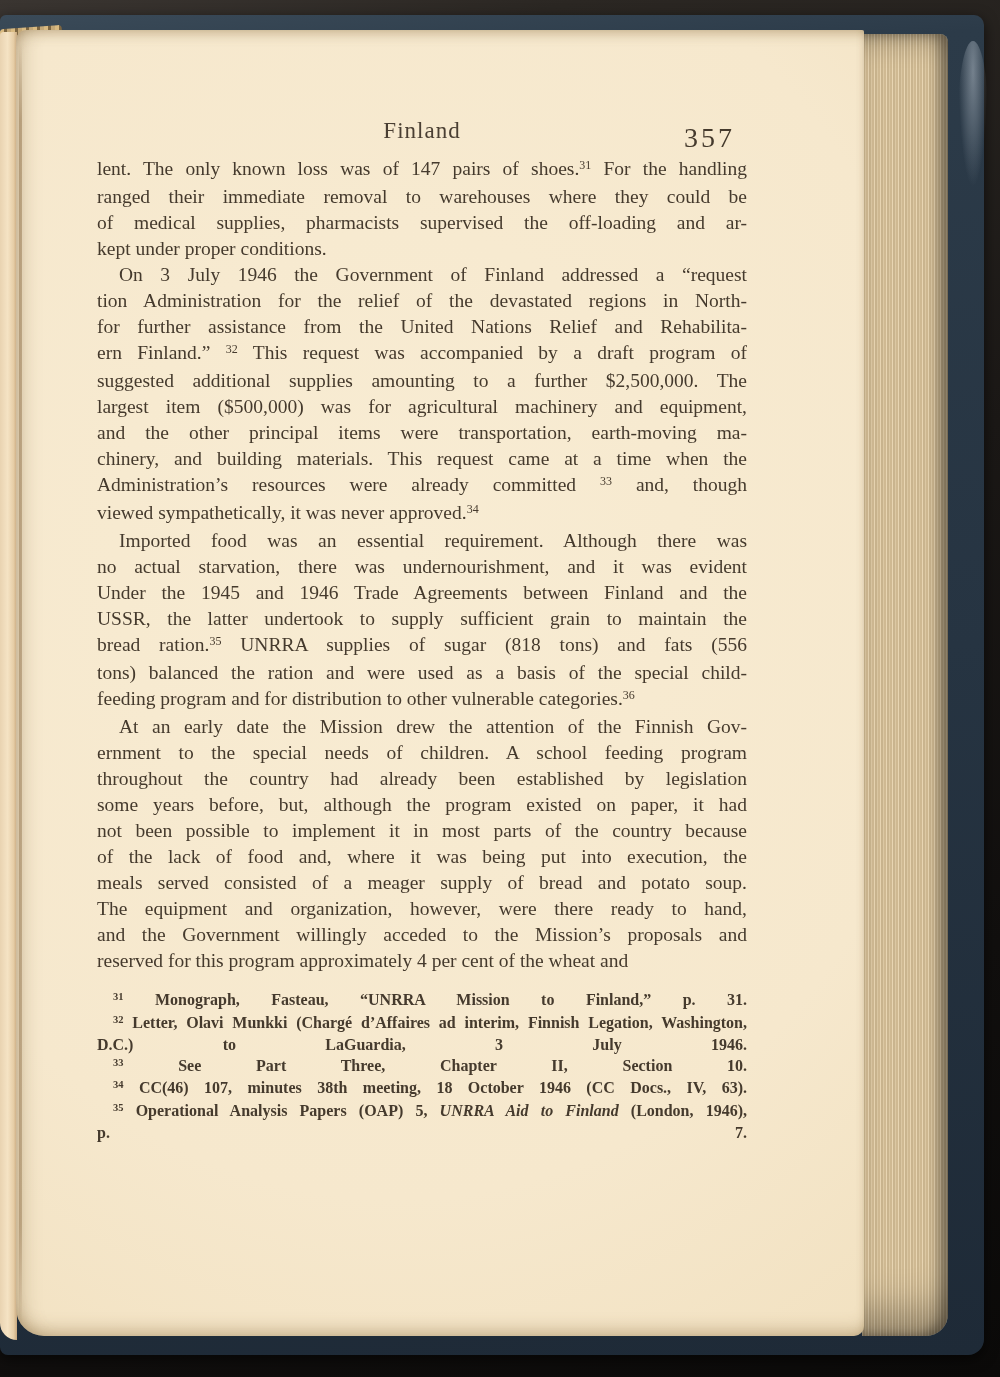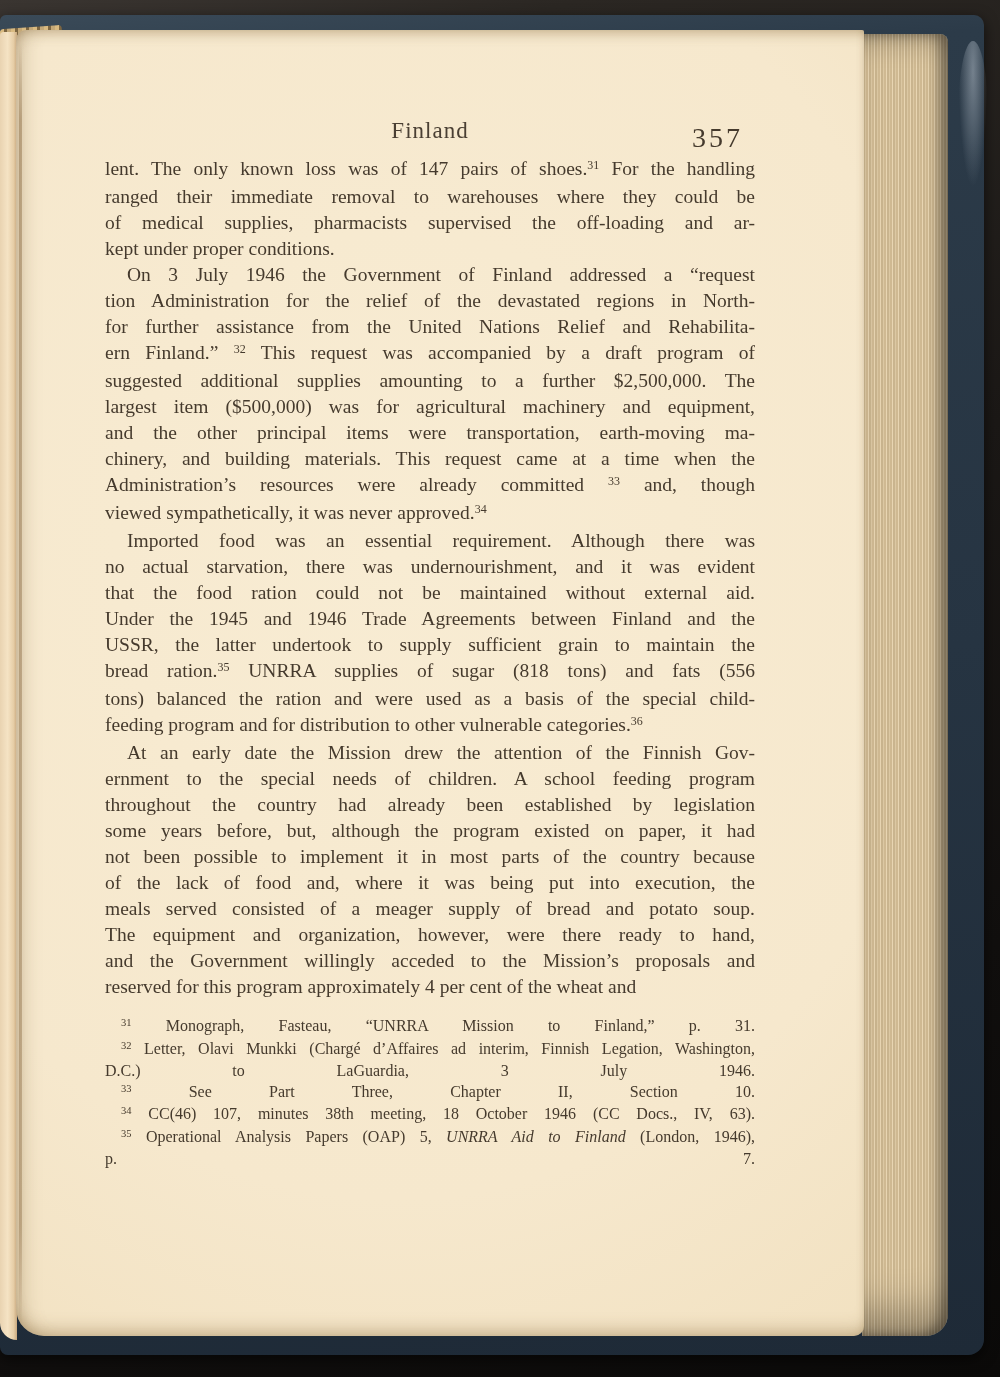--- a/index.html
+++ b/index.html
@@ -53,7 +53,7 @@
     background: linear-gradient(180deg, rgba(138,107,66,0), rgba(138,107,66,.45) 6%, rgba(138,107,66,.40) 92%, rgba(138,107,66,0));
     border-radius: 2px;
   }
-  .text-block { position: absolute; left: 105px; top: 118px; width: 650px; color: var(--ink, #453a2d); }
+  .text-block { position: absolute; left: 97px; top: 118px; width: 650px; color: var(--ink, #453a2d); }
   .header { position: relative; height: 38px; }
   .running-head { text-align: center; font-size: 23px; letter-spacing: 1px; color: #4a3f33; }
   .page-no { position: absolute; right: 12px; top: 4px; font-size: 28px; letter-spacing: 3px; }

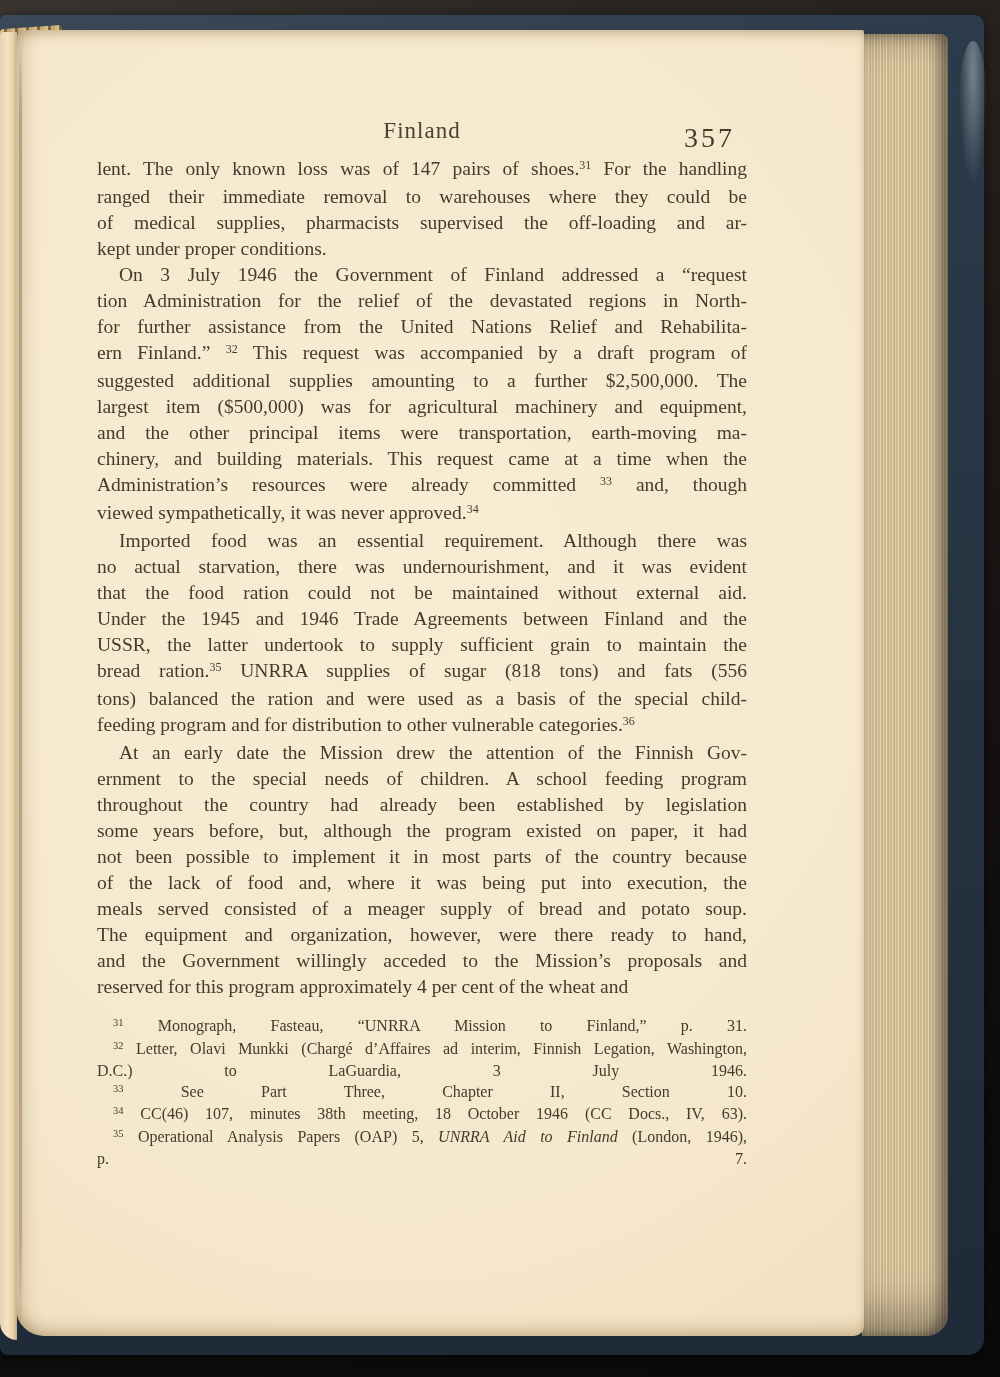--- a/index.html
+++ b/index.html
@@ -104,7 +104,6 @@
       <div class="para indent">
         <div class="line"><span>Imported food was an essential requirement. Although there was</span></div>
         <div class="line"><span>no actual starvation, there was undernourishment, and it was evident</span></div>
-        <div class="line"><span>that the food ration could not be maintained without external aid.</span></div>
         <div class="line"><span>Under the 1945 and 1946 Trade Agreements between Finland and the</span></div>
         <div class="line"><span>USSR, the latter undertook to supply sufficient grain to maintain the</span></div>
         <div class="line"><span>bread ration.</span><span class="sup">35</span><span> UNRRA supplies of sugar (818 tons) and fats (556</span></div>

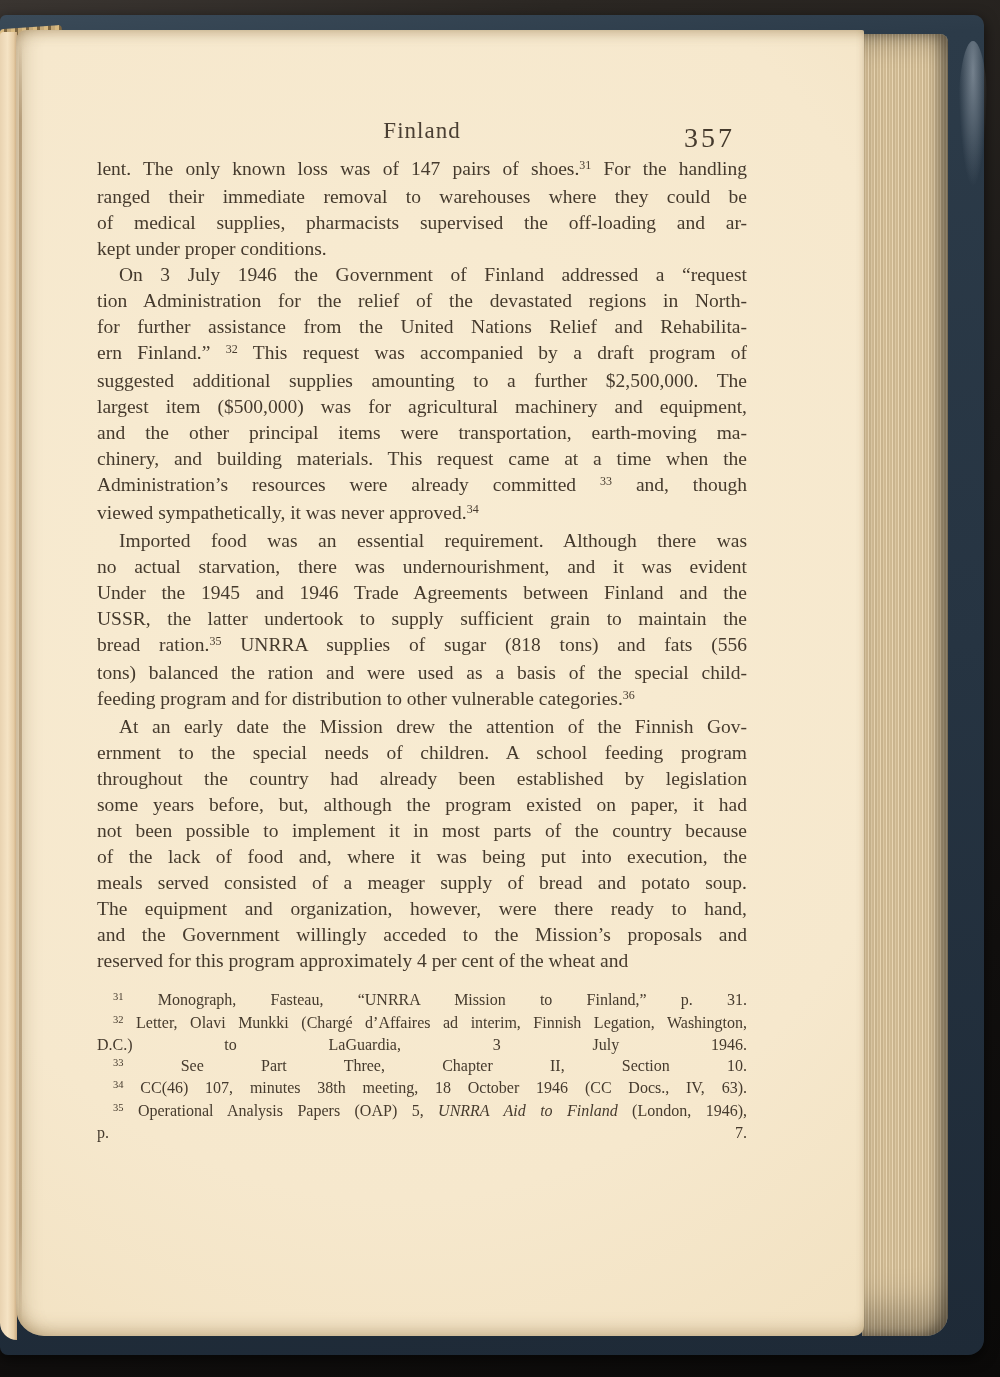--- a/index.html
+++ b/index.html
@@ -62,7 +62,7 @@
   .para.indent .line:first-child { text-indent: 22px; }
   .sup { font-size: 12px; position: relative; top: -6px; }
   .footnotes { margin-top: 16px; }
-  .footnotes .line { font-size: 16px; line-height: 20.5px; text-align: justify; text-align-last: justify; }
+  .footnotes .line { font-size: 16px; line-height: 20.5px; text-align: justify; text-align-last: justify; font-weight: bold; }
   .footnotes .sup { font-size: 10.5px; top: -5px; }
   .line.fn-indent { text-indent: 16px; }
   .ital { font-style: italic; }

